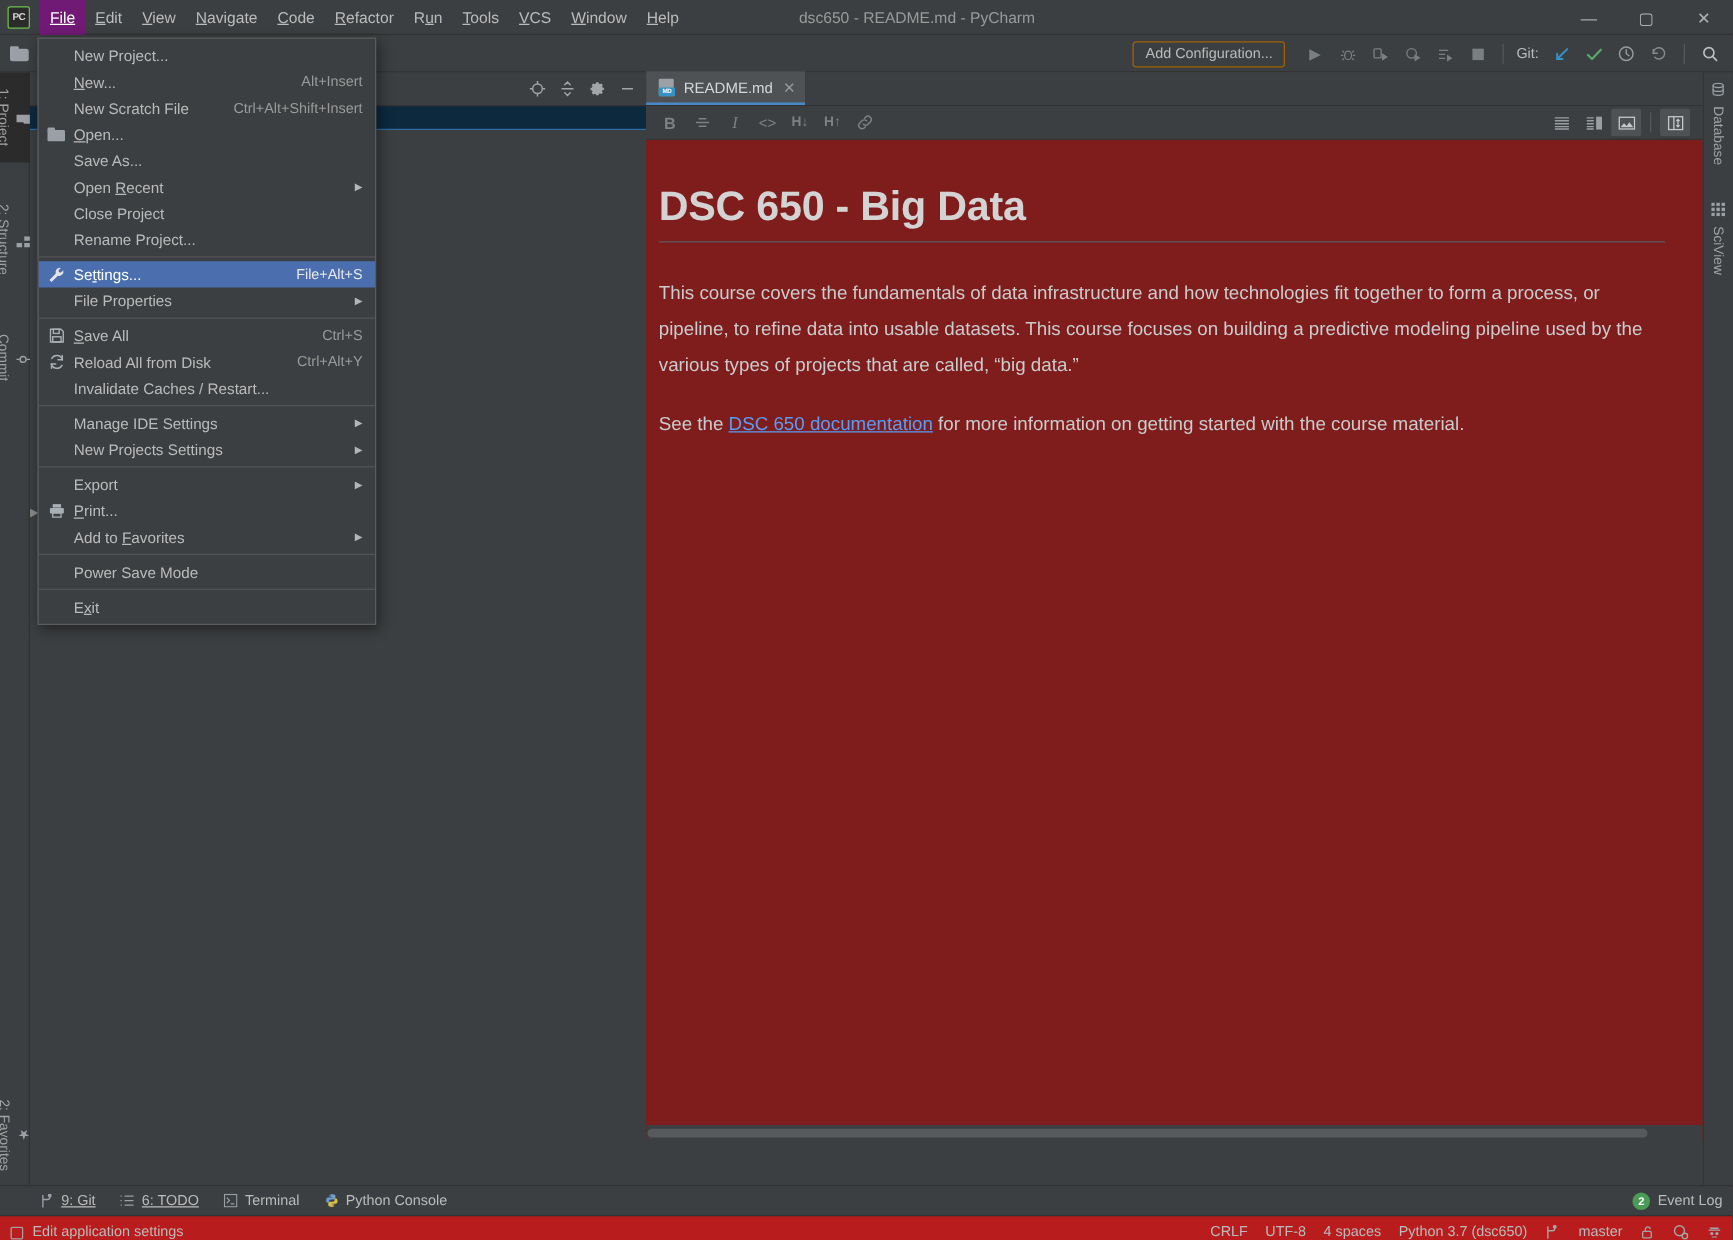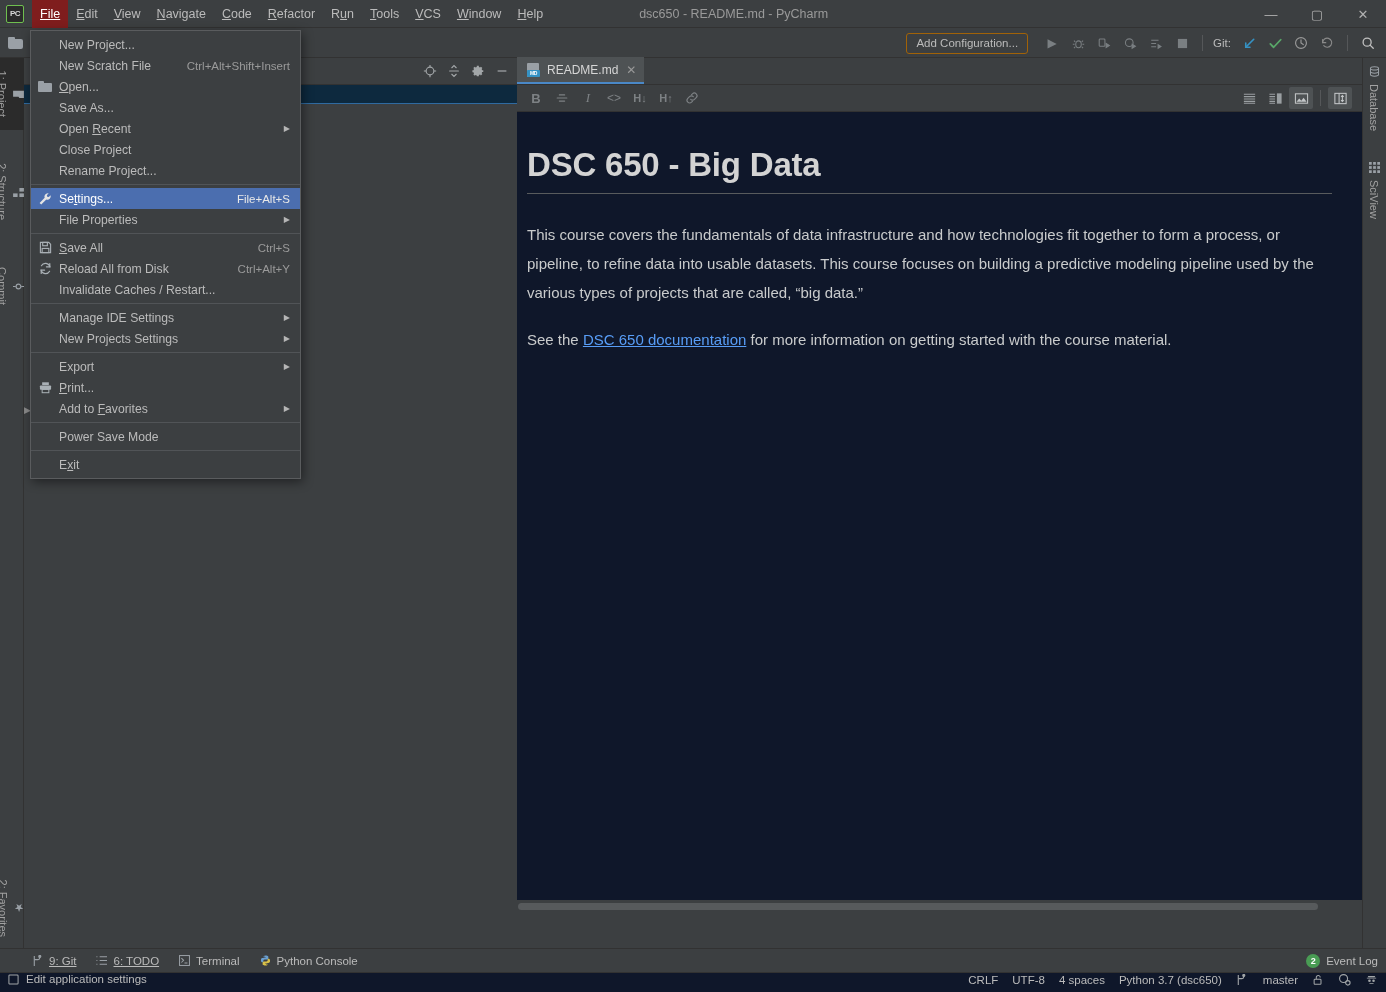--- a/index.html
+++ b/index.html
@@ -32,7 +32,7 @@
     display: flex; align-items: center; cursor: default; white-space: nowrap;
   }
   .menu-item .u { text-decoration: underline; }
-  .menu-item.active { background: #7f1d1d; color: #ffffff; }
+  .menu-item.active { background: #701a75; color: #ffffff; }
   .win-title {
     margin-left: 88px; font-size: 12.5px; color: #9a9a9a; white-space: nowrap;
   }

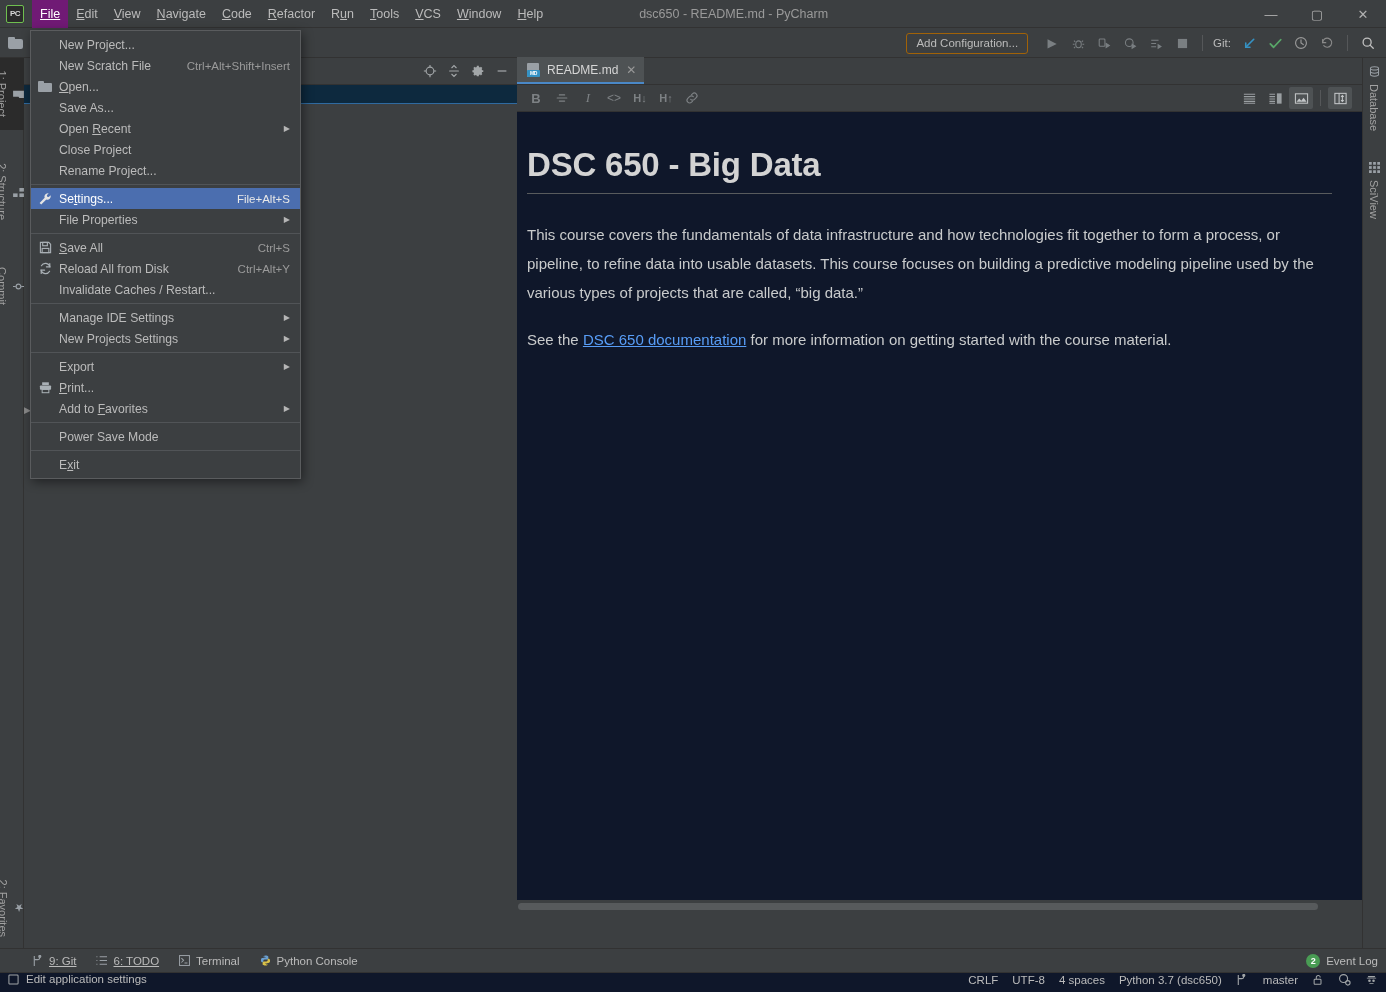--- a/index.html
+++ b/index.html
@@ -660,6 +660,10 @@
       <span class="dd-lbl">New Project...</span>
     </div>
     <div class="dd-item">
+      <span class="dd-lbl"><span style="text-decoration:underline">N</span>ew...</span>
+      <span class="dd-shortcut">Alt+Insert</span>
+    </div>
+    <div class="dd-item">
       <span class="dd-lbl">New Scratch File</span>
       <span class="dd-shortcut">Ctrl+Alt+Shift+Insert</span>
     </div>

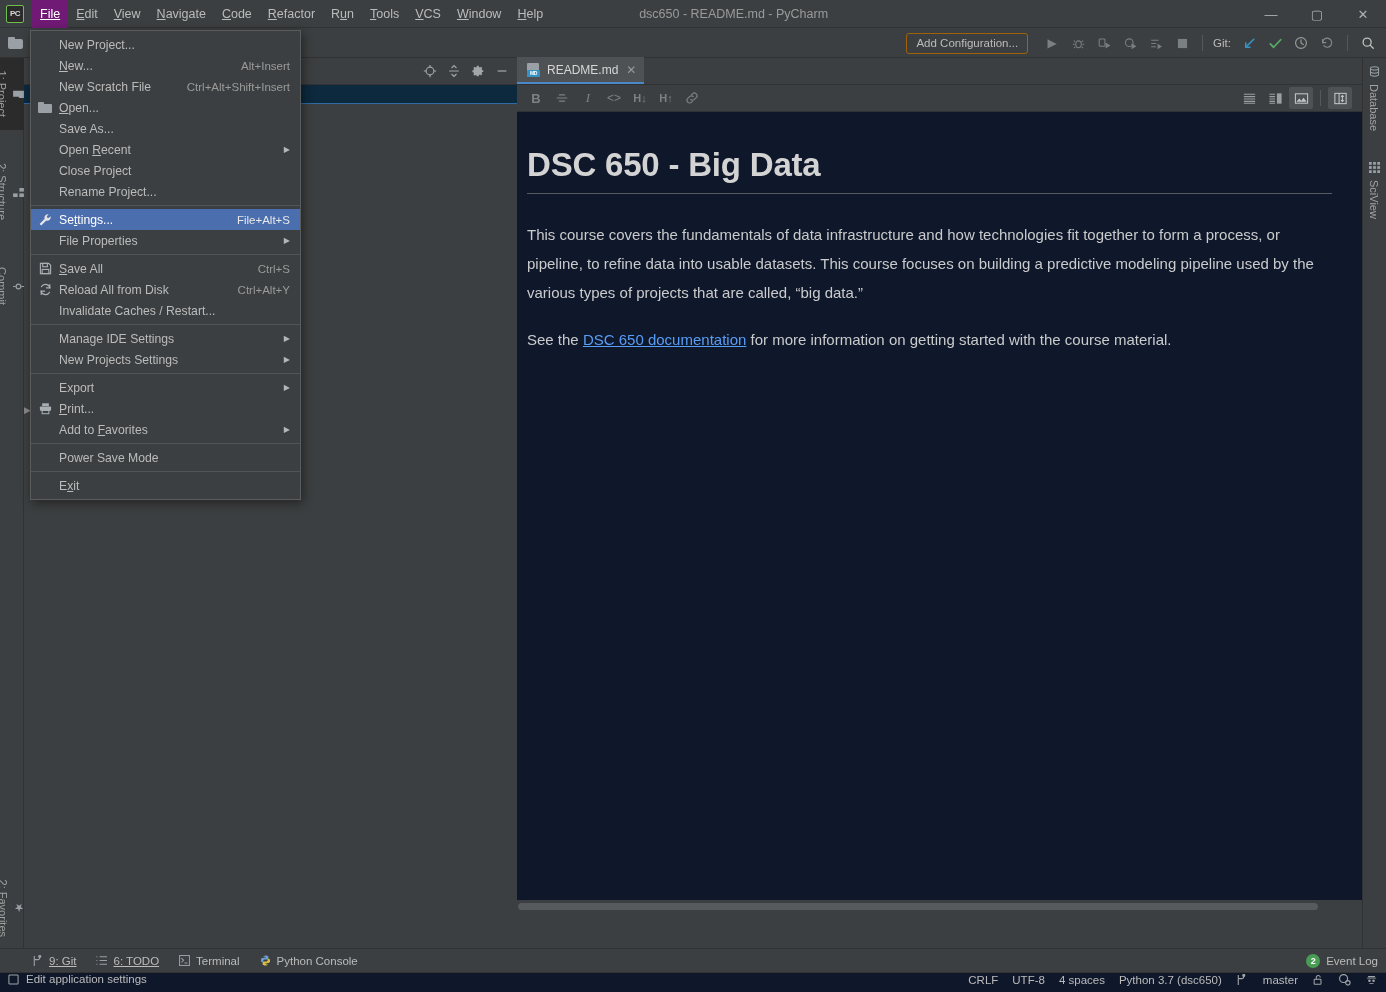--- a/index.html
+++ b/index.html
@@ -180,7 +180,7 @@
   .vb-sep { width: 1px; height: 16px; background: #555759; margin: 0 5px; }
 
   .preview {
-    background: #0f172a; height: 800px; padding: 34px 30px 0 10px;
+    background: #7f1d1d; height: 800px; padding: 34px 30px 0 10px;
     position: relative; overflow: hidden;
   }
   .md-h1 {

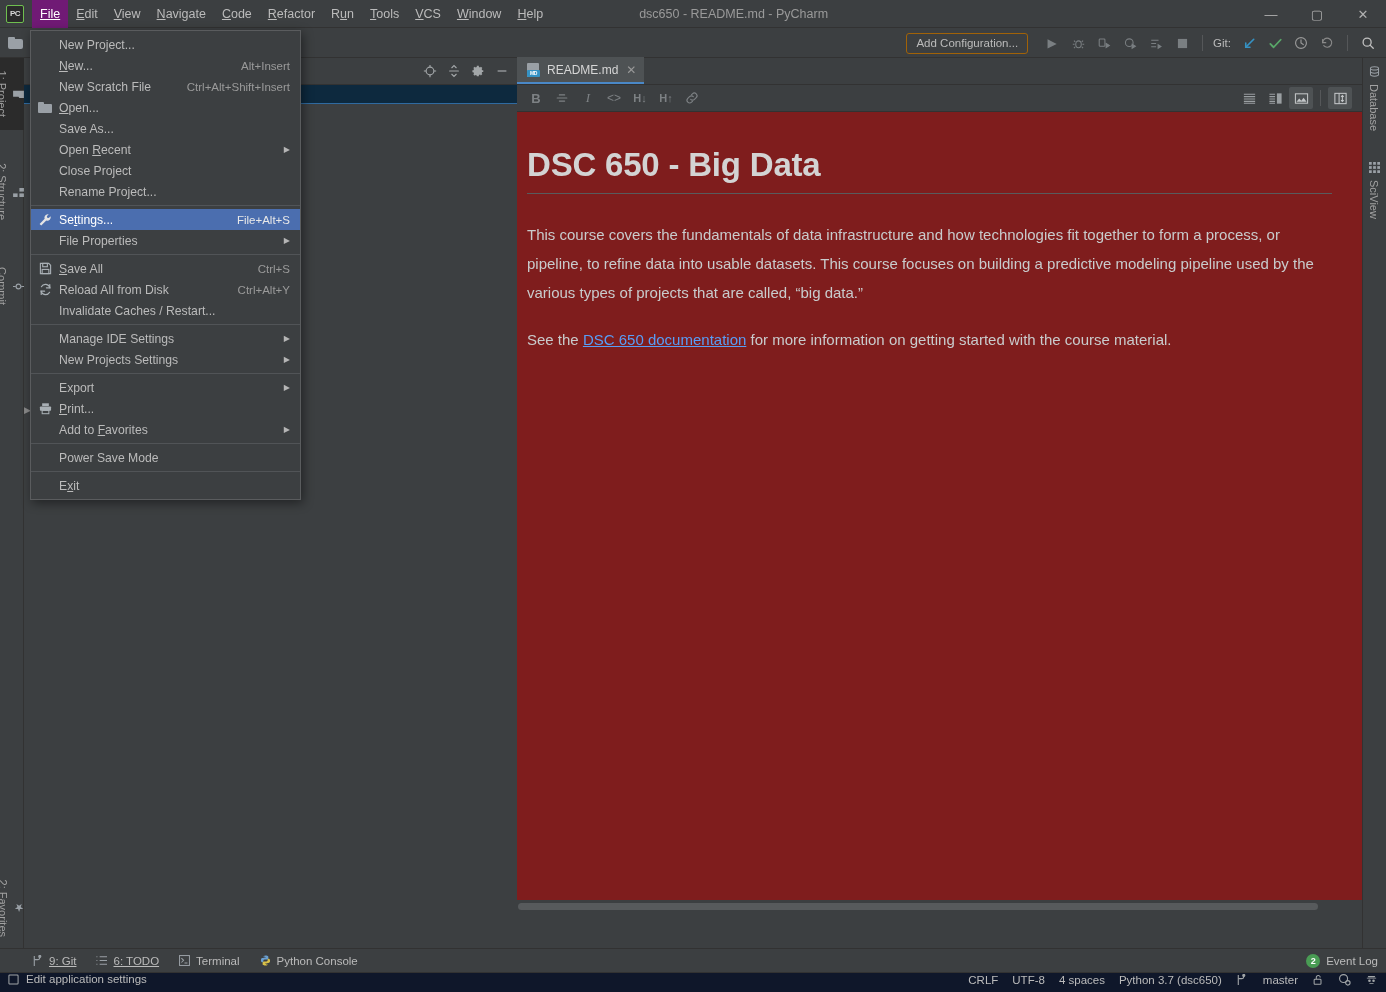--- a/index.html
+++ b/index.html
@@ -225,7 +225,7 @@
   
   .statusbar {
     position: absolute; left: 0; top: 972px; width: 1386px; height: 20px;
-    background: #0f172a; display: flex; align-items: flex-start;
+    background: #b91c1c; display: flex; align-items: flex-end;
     border-top: 1px solid #323232;
   }
   .sb-left { display: flex; align-items: center; gap: 7px; padding-left: 8px; }

